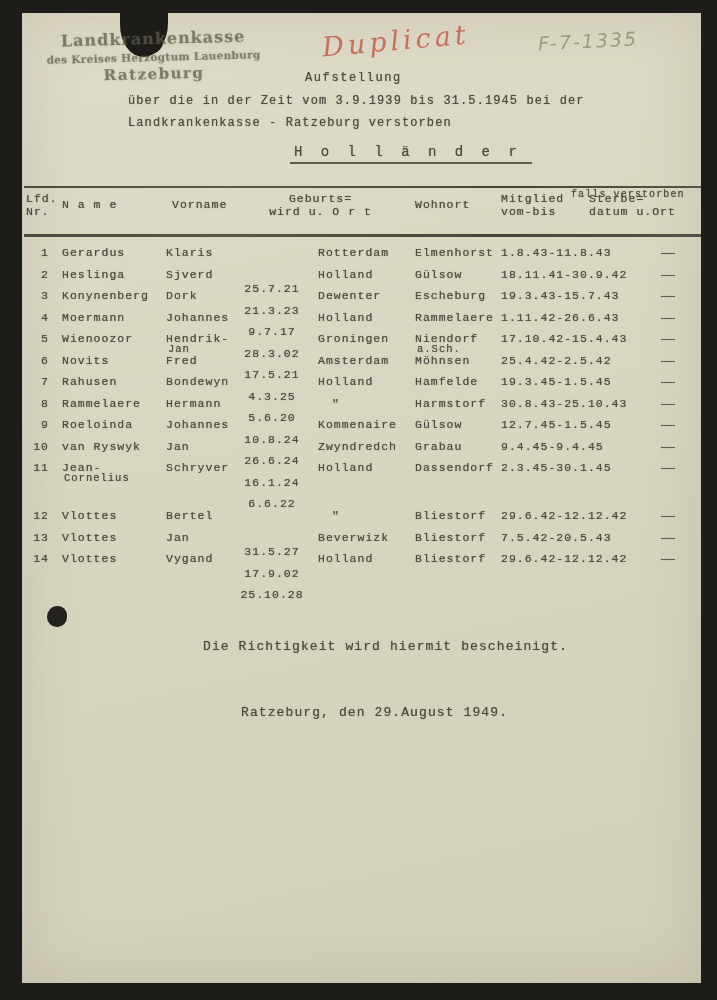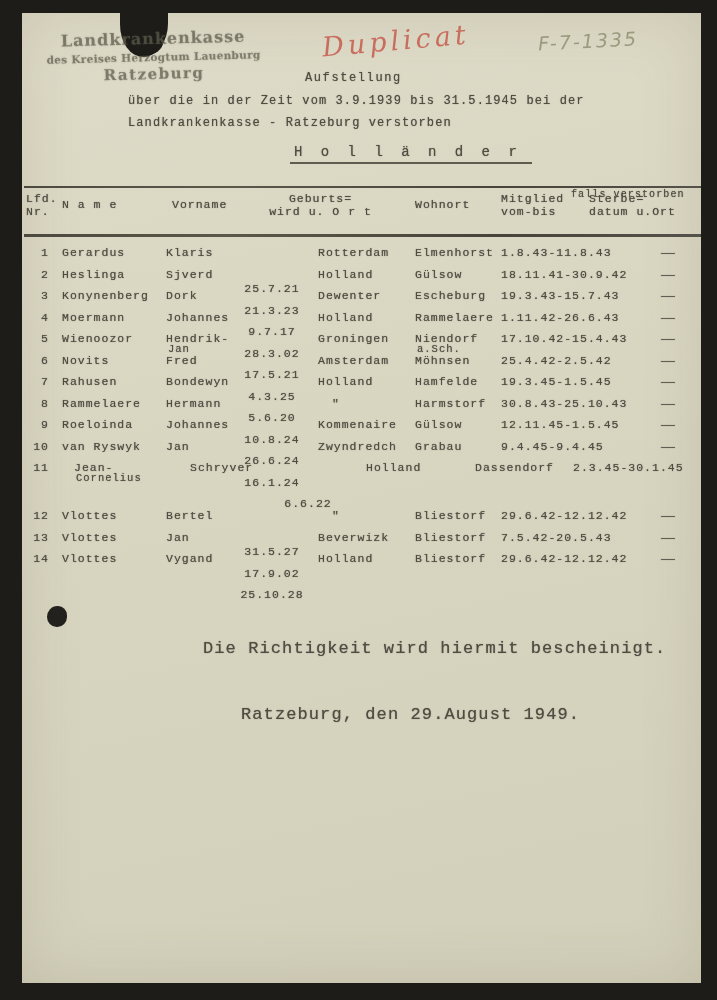--- a/index.html
+++ b/index.html
@@ -232,7 +232,7 @@
           <span class="cell geb">26.6.24</span>
           <span class="cell gebort">Kommenaire</span>
           <span class="cell wohnort">Gülsow</span>
-          <span class="cell mitglied">12.11.45-1.5.45</span>
+          <span class="cell mitglied">12.7.45-1.5.45</span>
           <span class="cell sterbe">——</span>
         </div>
         <div class="row">

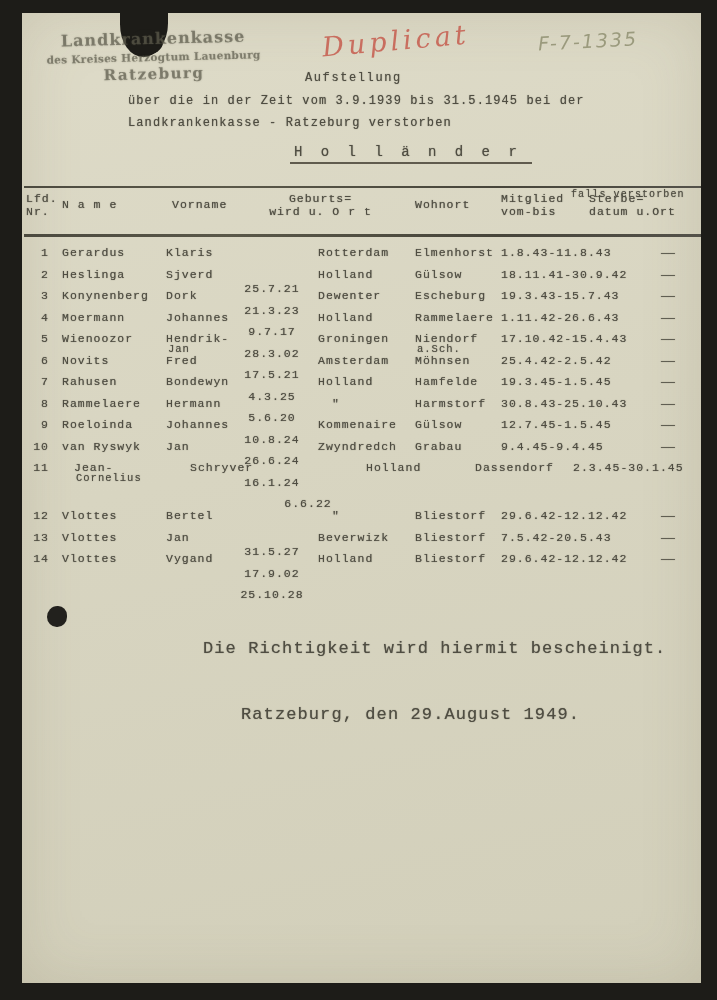--- a/index.html
+++ b/index.html
@@ -89,7 +89,7 @@
     height:21.5px;font-size:11.5px;letter-spacing:1px;
     color:#4f4d42;text-shadow:0 0 1px rgba(79,77,66,0.75);
   }
-  .row.tall{height:48px;gap:12px;}
+  .row.tall{height:48px;}
   .cell{position:relative;white-space:nowrap;}
   .cell.nr{text-align:right;padding-right:13px;}
   .cell.geb{text-align:center;margin-top:36px;}

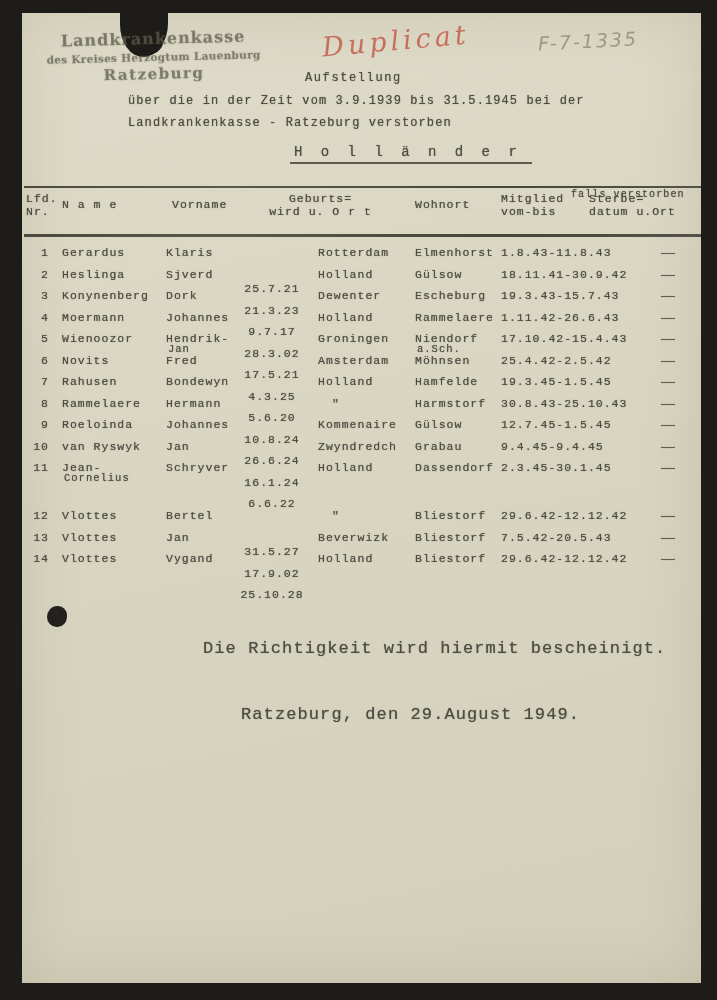--- a/index.html
+++ b/index.html
@@ -96,7 +96,7 @@
   .cell.ditto{padding-left:14px;}
   .cell.sterbe{text-align:center;letter-spacing:0;}
   .subline{position:absolute;left:2px;top:11px;font-size:10.5px;}
-  .footer-line{font-size:17px;letter-spacing:1.1px;white-space:nowrap;text-align:right;}
+  .footer-line{font-size:13px;letter-spacing:1.1px;white-space:nowrap;text-align:right;}
   .f1{left:181px;top:626px;}
   .f2{left:219px;top:692px;}
 </style>

